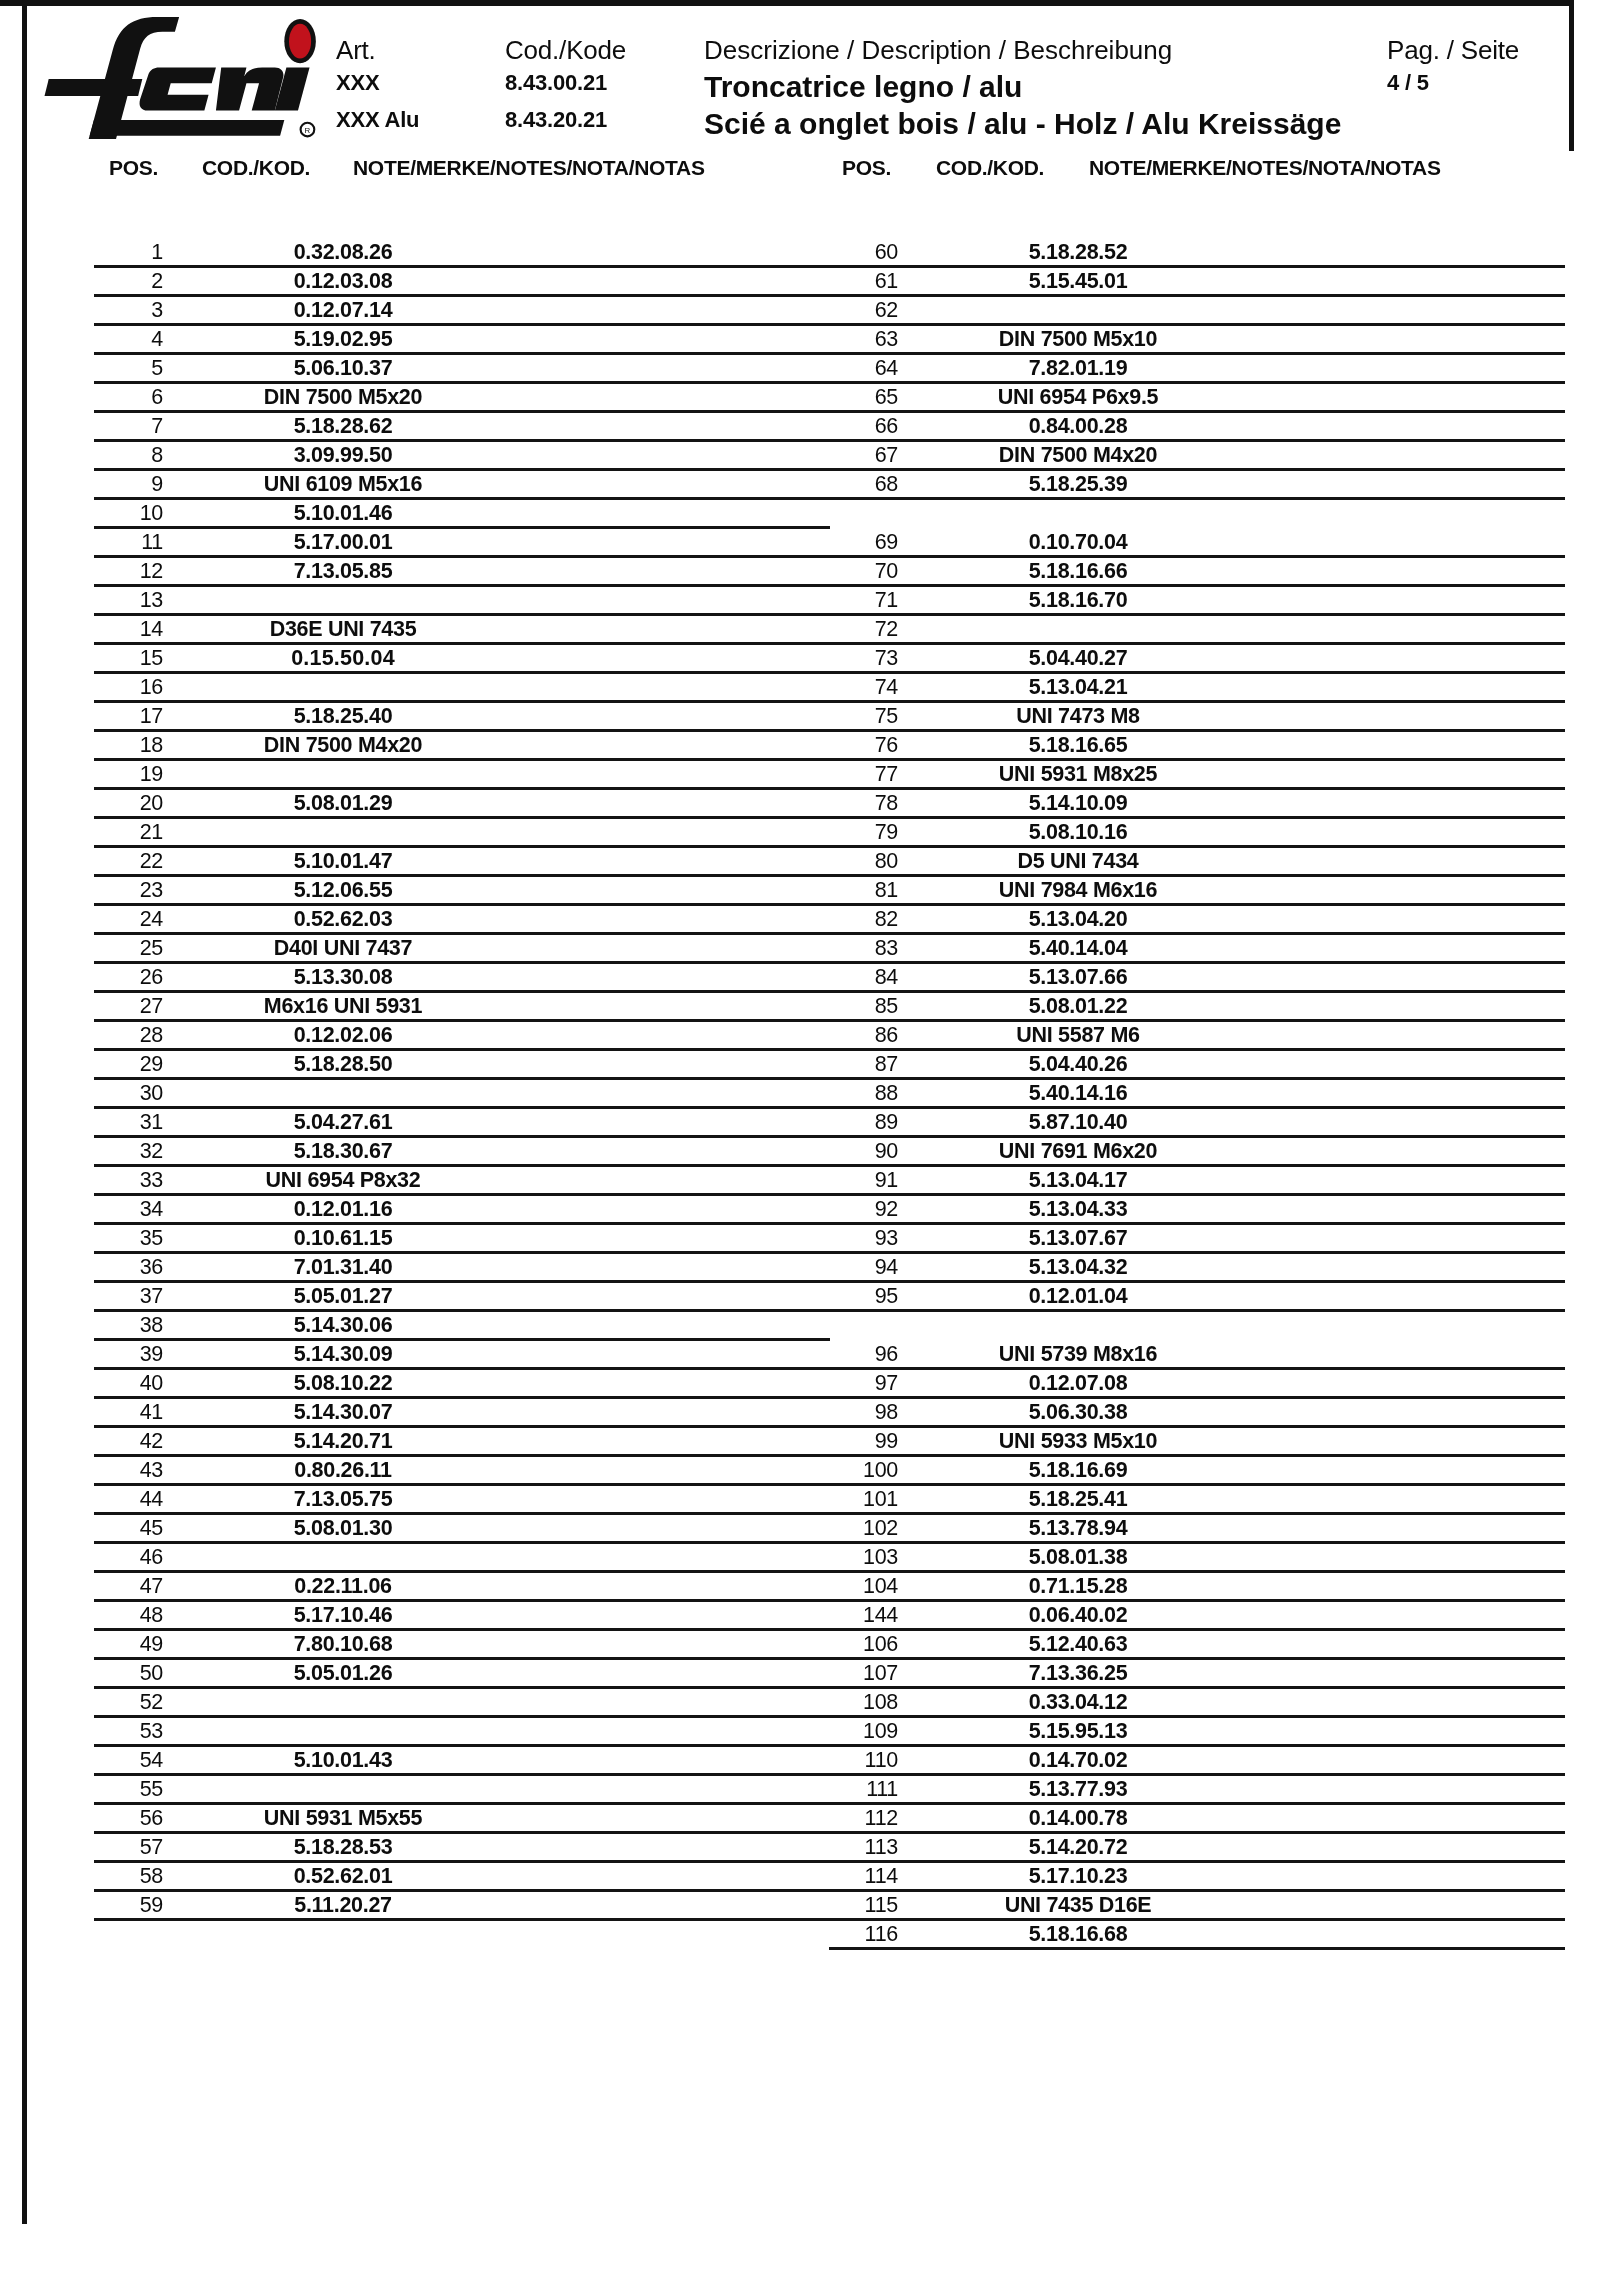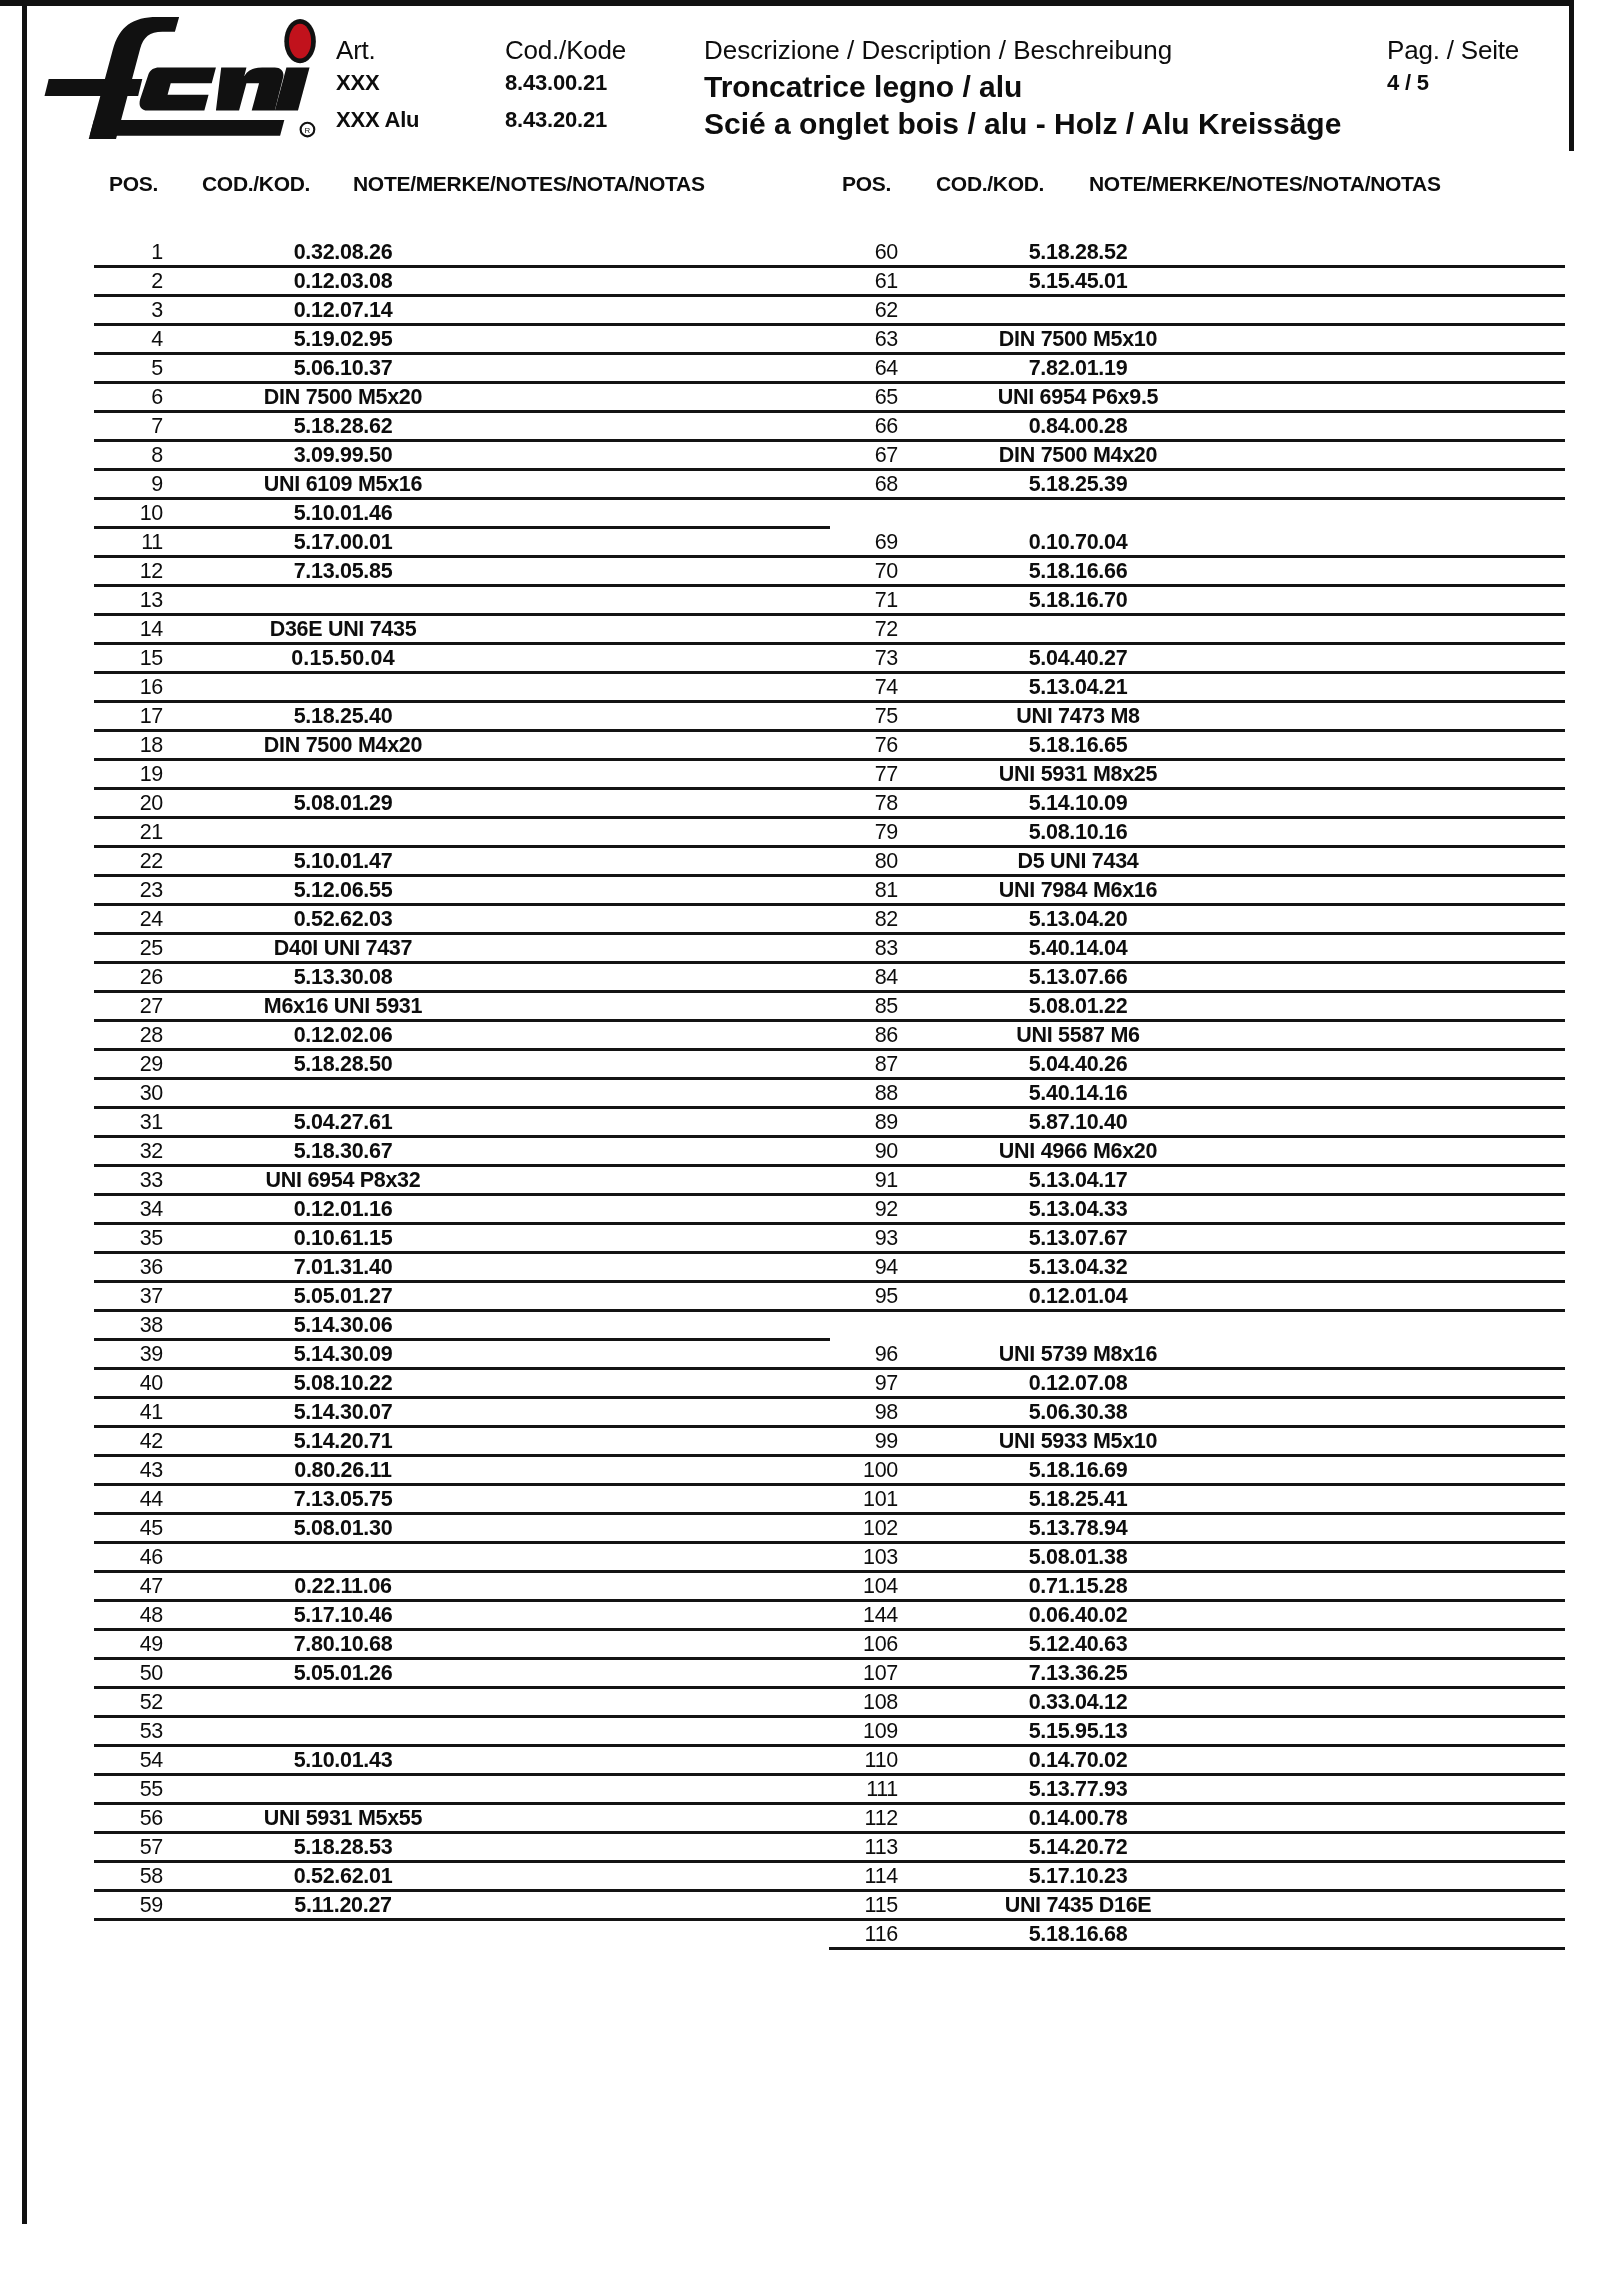--- a/index.html
+++ b/index.html
@@ -97,7 +97,7 @@
   #colheads {
     position: absolute;
     left: 0;
-    top: 172px;
+    top: 156px;
     width: 1516px;
     height: 24px;
   }

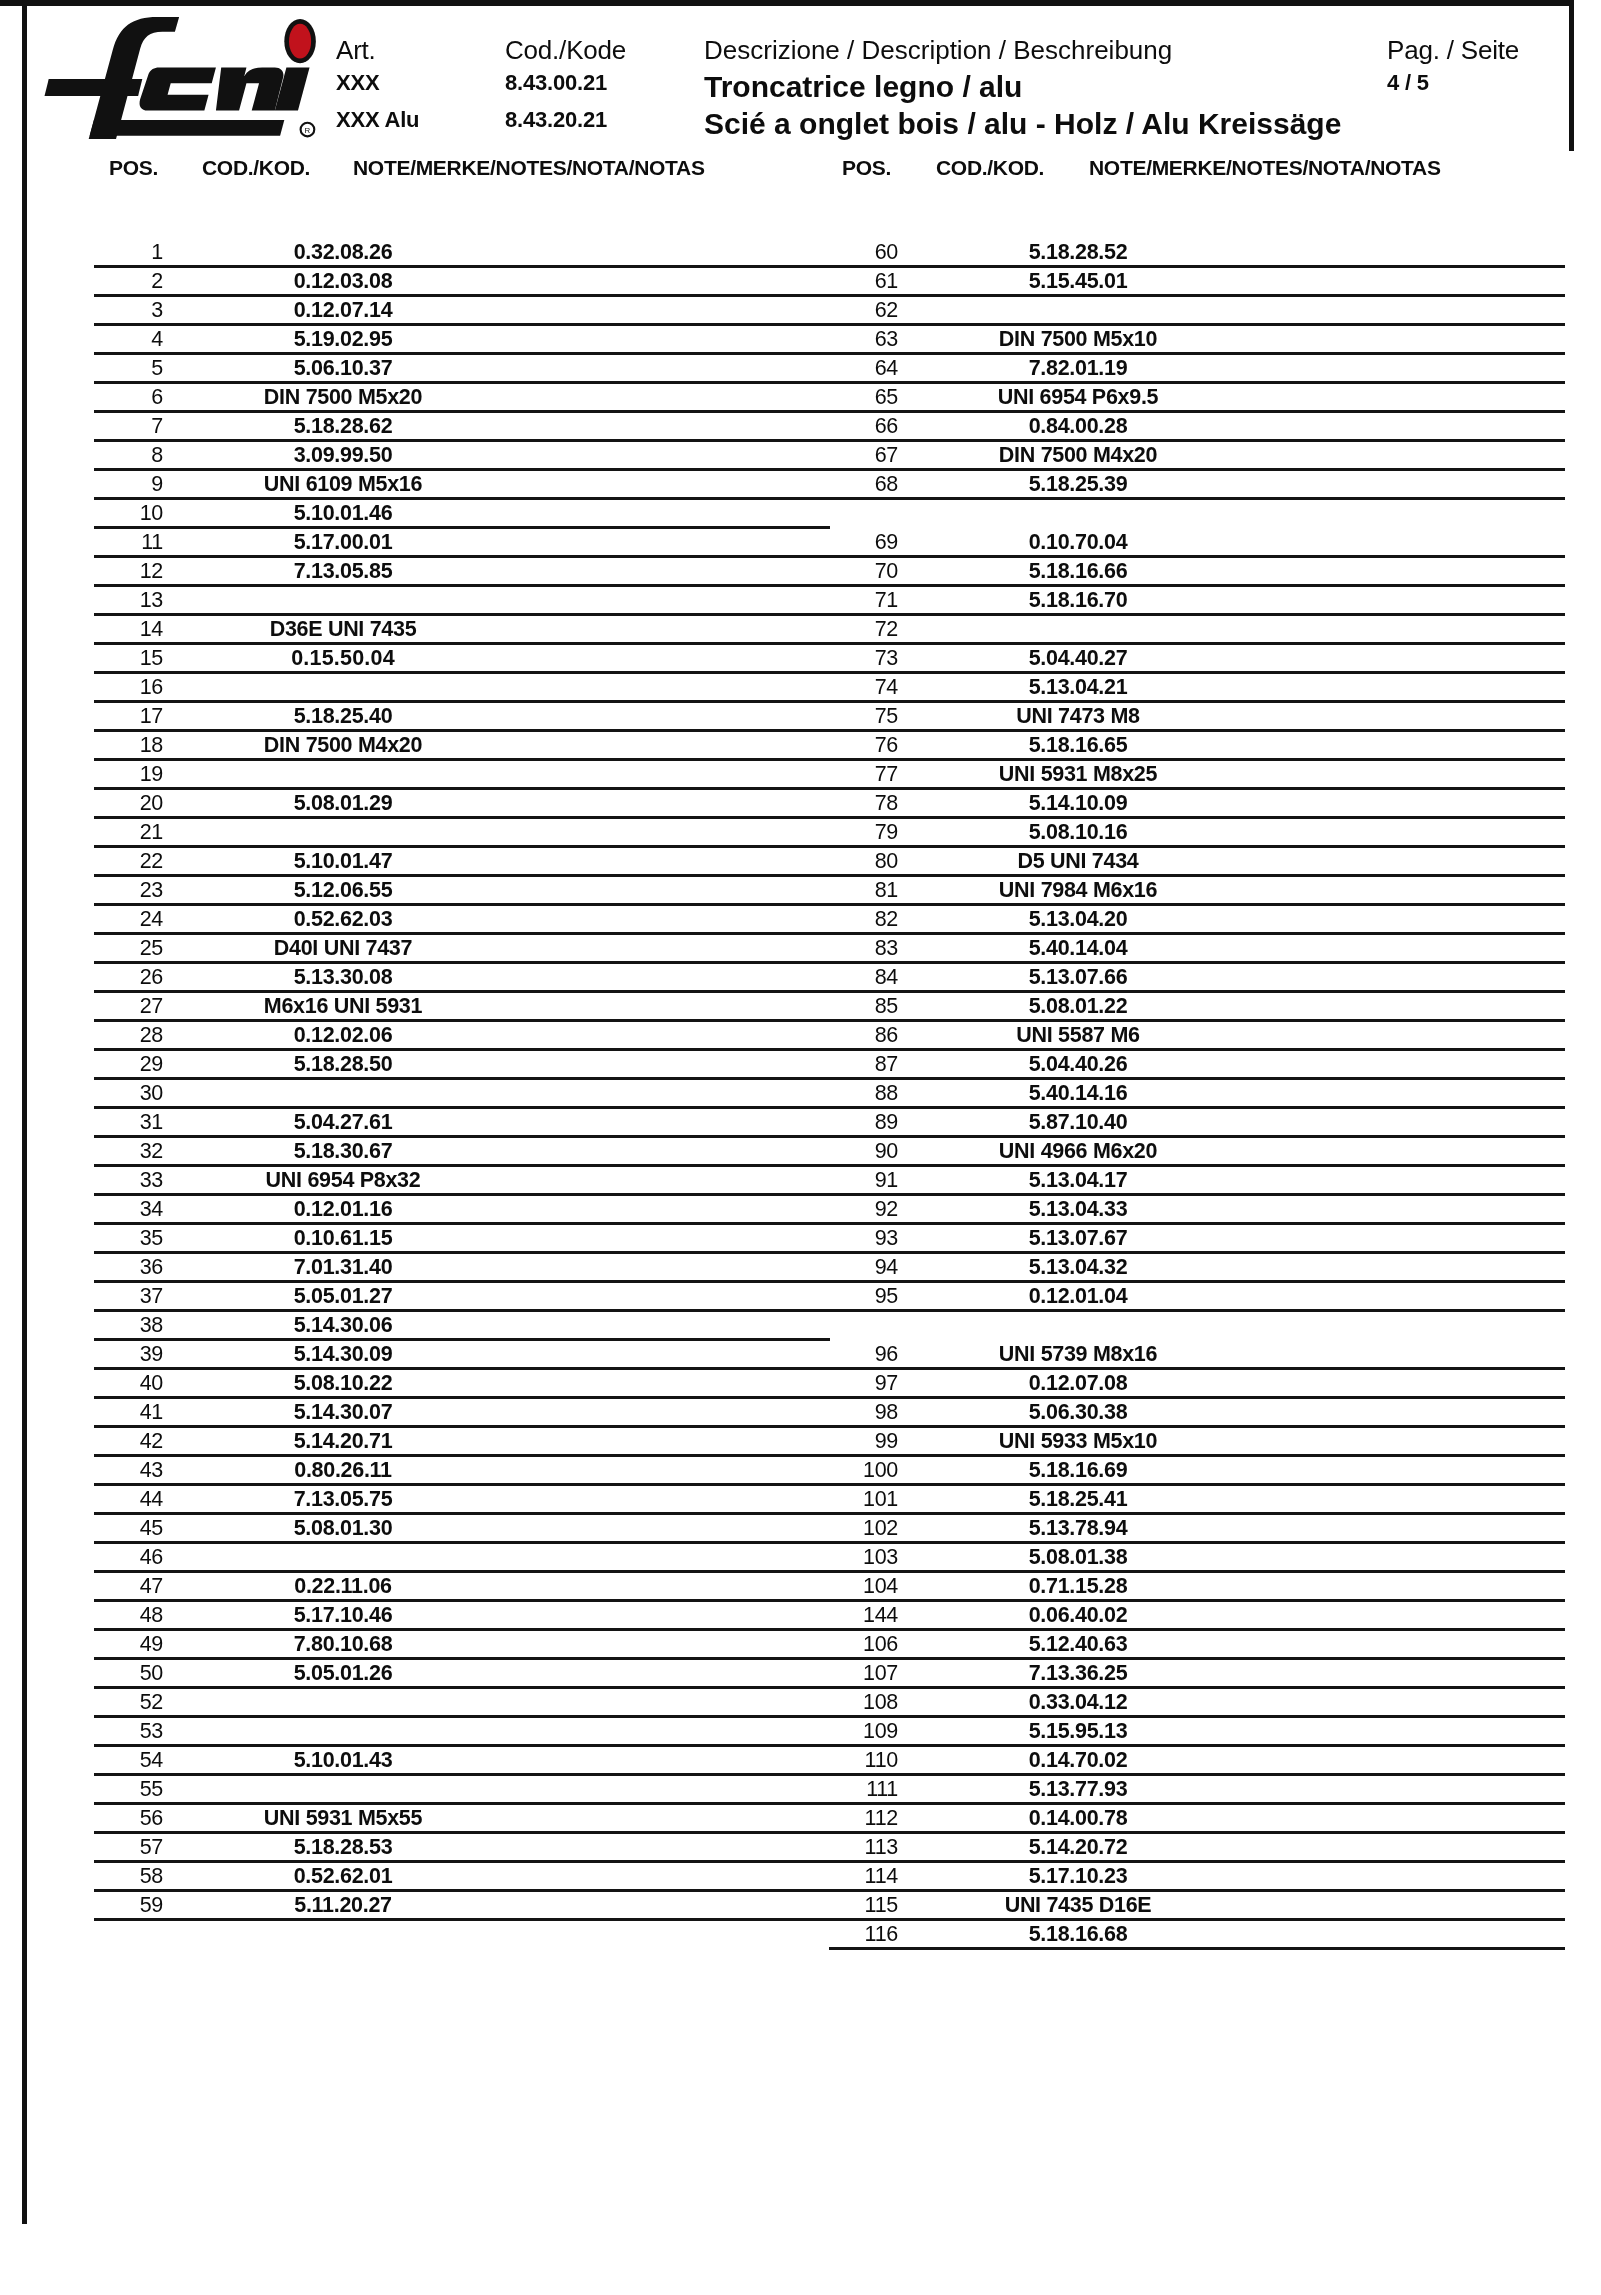--- a/index.html
+++ b/index.html
@@ -594,7 +594,7 @@
         </div>
         <div class="prow">
           <div class="pos">90</div>
-          <div class="cod">UNI 4966 M6x20</div>
+          <div class="cod">UNI 7691 M6x20</div>
         </div>
         <div class="prow">
           <div class="pos">91</div>

